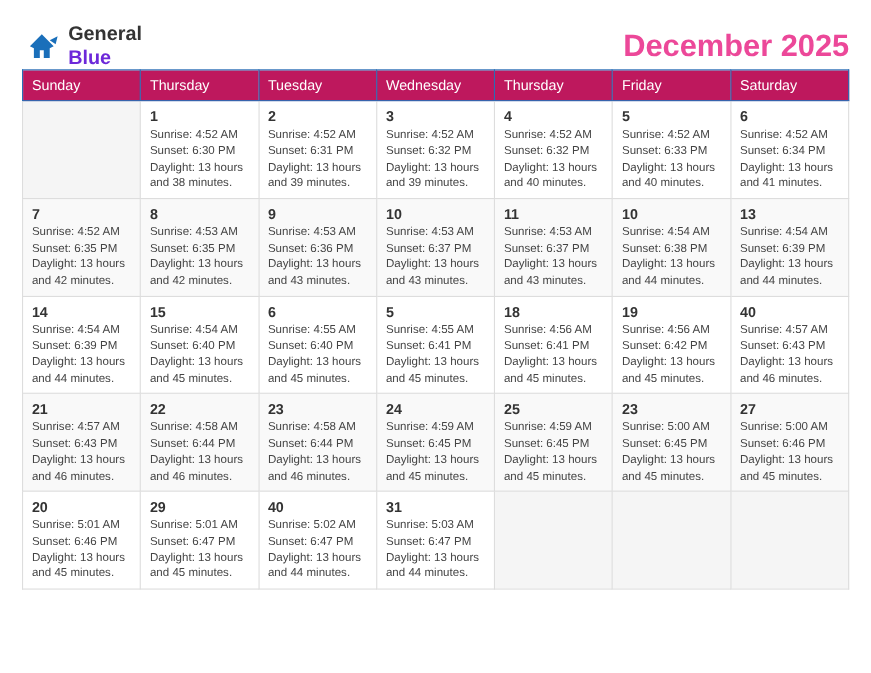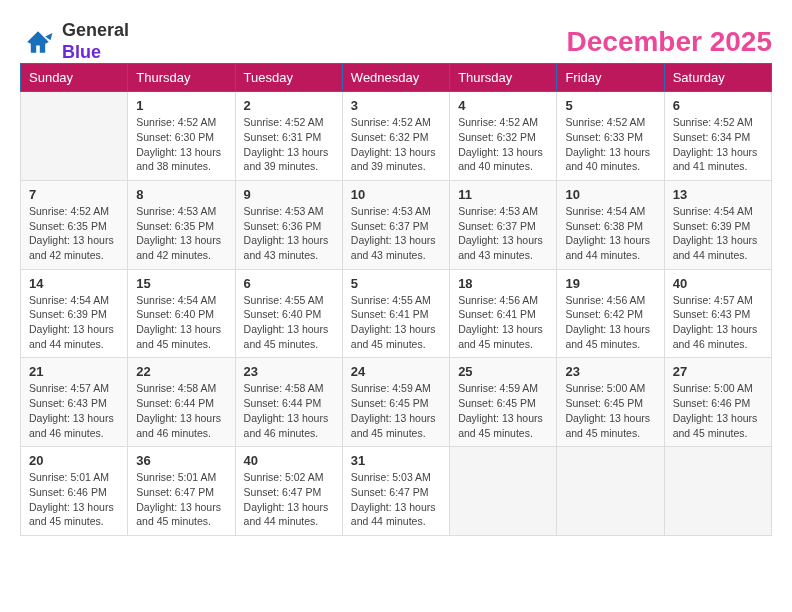--- a/index.html
+++ b/index.html
@@ -325,7 +325,7 @@
 and 45 minutes.</div>
         </td>
         <td>
-          <span class="day-number">36</span>
+          <span class="day-number">29</span>
           <div class="day-info" style="white-space: pre-line;">Sunrise: 5:01 AM
 Sunset: 6:47 PM
 Daylight: 13 hours

